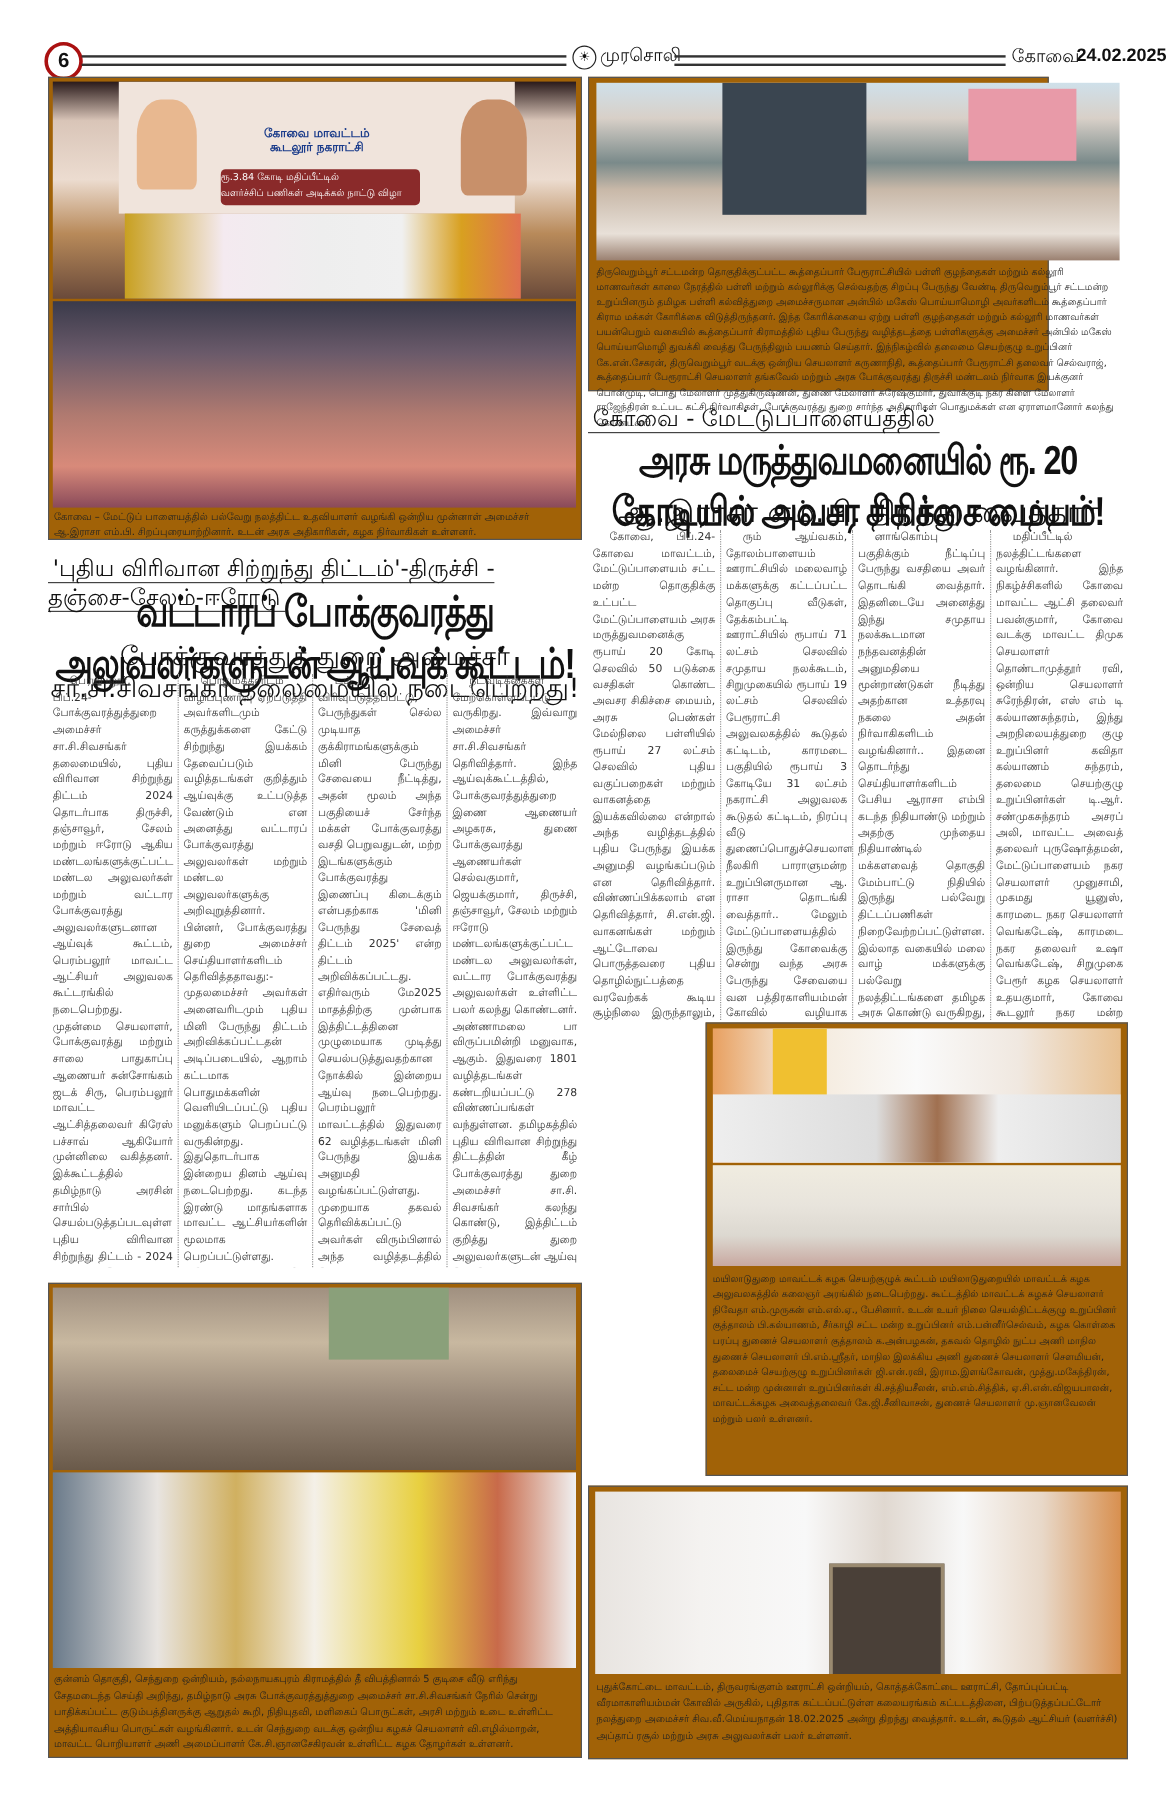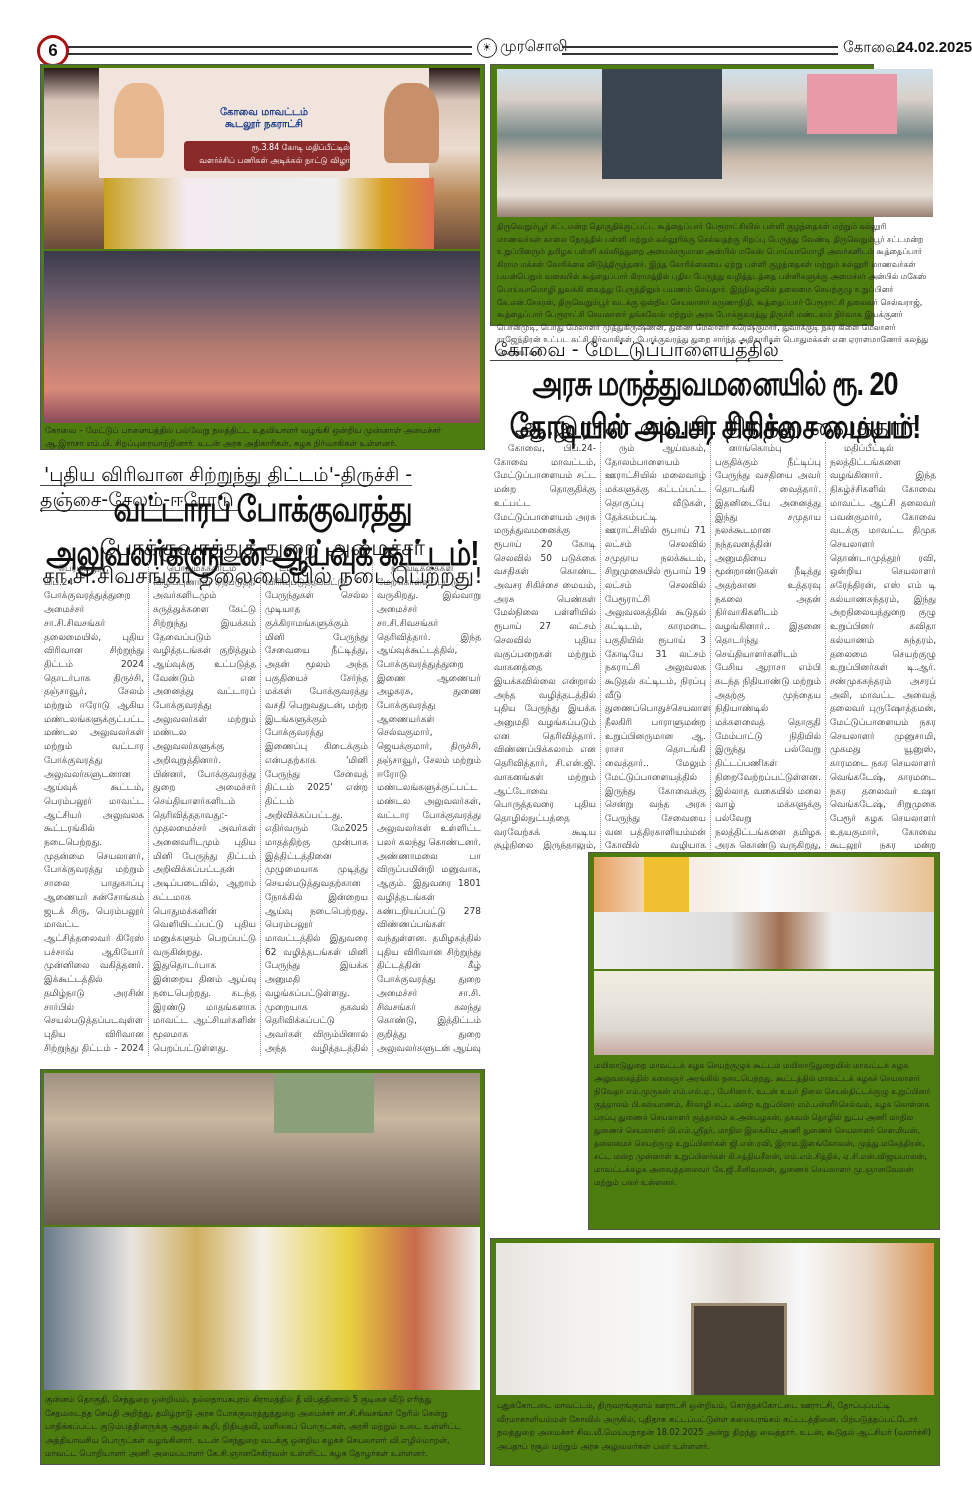--- a/index.html
+++ b/index.html
@@ -13,7 +13,7 @@
   .city{left:843px;top:38px;font-size:15px;}
   .date{left:897px;top:38px;font:bold 15px "Liberation Sans",sans-serif;}
   
-  .box{border:1.5px solid #555;background:#4d7c0f;box-sizing:border-box;}
+  .box{border:1.5px solid #555;background:#a16207;box-sizing:border-box;}
   .photo{position:absolute;overflow:hidden;}
   .cap{position:absolute;font-size:8.3px;line-height:12.5px;color:#222;}
   .kicker{position:absolute;text-align:left;font-size:19px;}

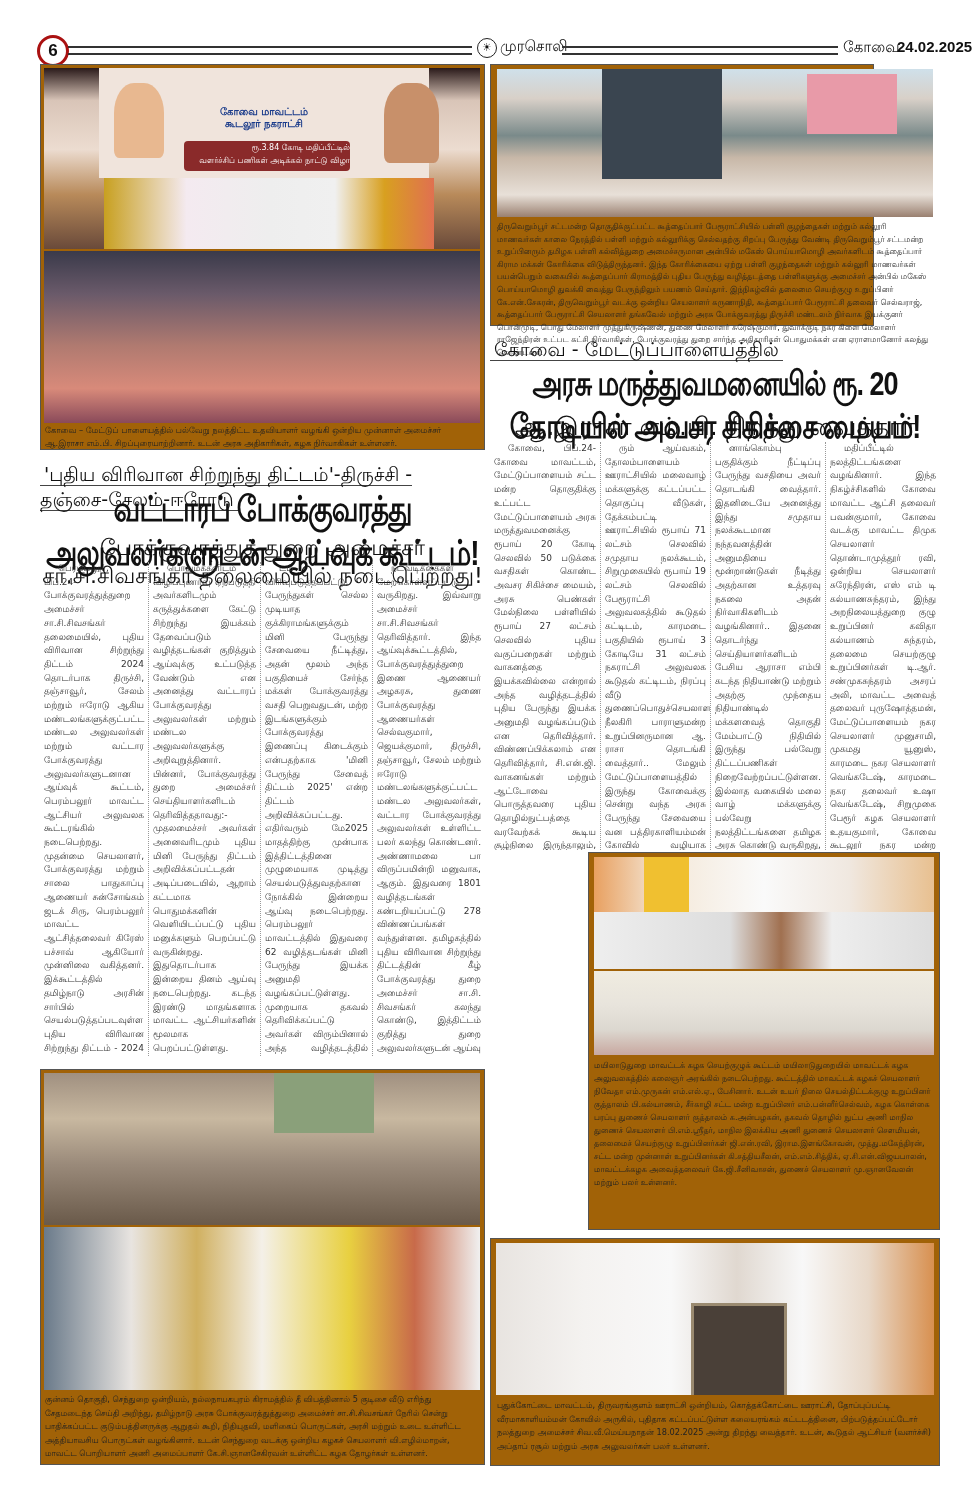--- a/index.html
+++ b/index.html
@@ -43,7 +43,7 @@
       <div>கோவை மாவட்டம்</div>
         <div>கூடலூர் நகராட்சி</div>
     </div>
-    <div class="abs" style="left:140px;top:73px;width:166px;height:30px;background:#8a2a2a;color:#fff;font-size:8px;text-align:right;line-height:13px;border-radius:4px">
+    <div class="abs" style="left:140px;top:73px;width:166px;height:30px;background:#8a2a2a;color:#fff;font-size:8px;text-align:left;line-height:13px;border-radius:4px">
       <div>ரூ.3.84 கோடி மதிப்பீட்டில்</div>
         <div>வளர்ச்சிப் பணிகள் அடிக்கல் நாட்டு விழா</div>
     </div>

